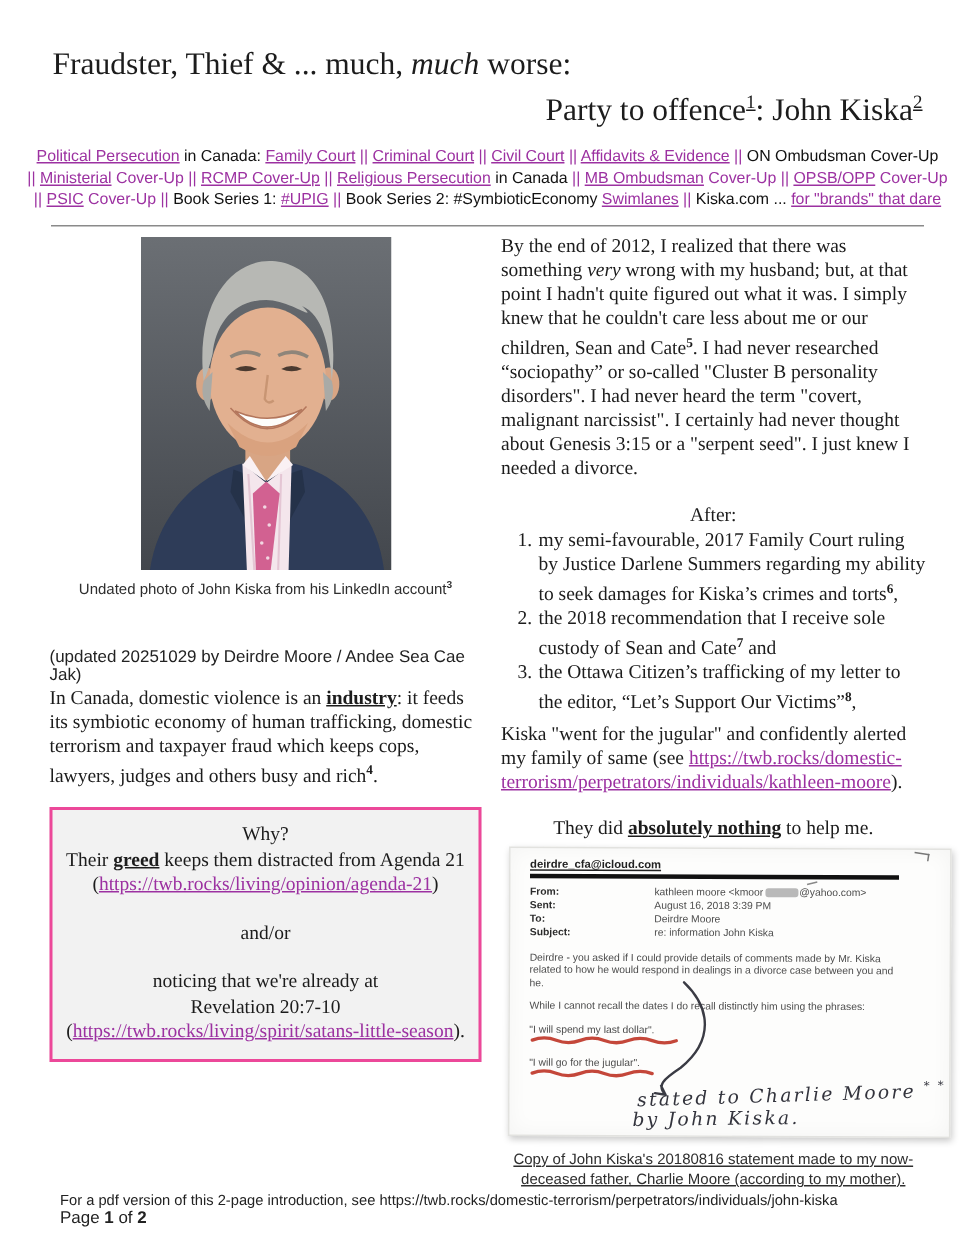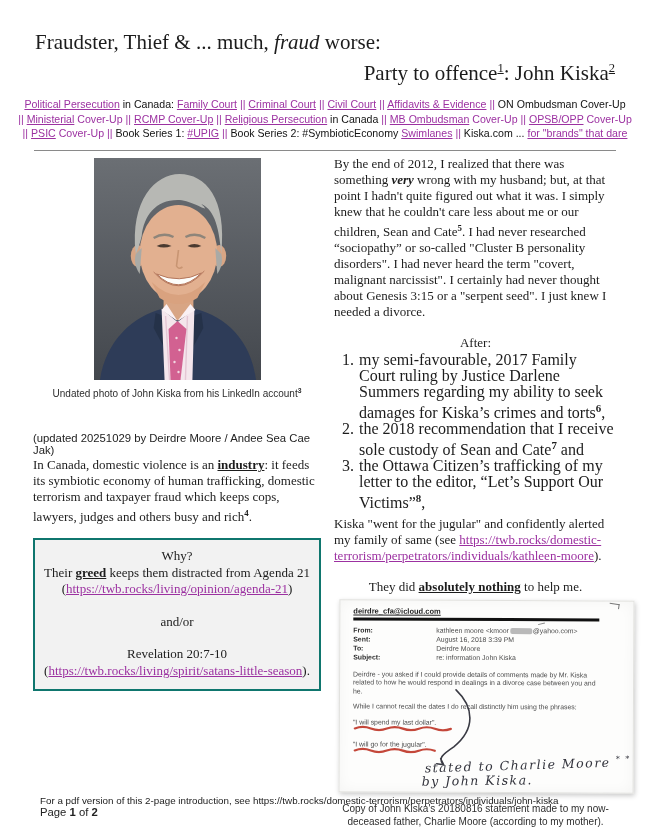--- a/index.html
+++ b/index.html
@@ -89,7 +89,7 @@
 
 <div class="page">
 
-  <div class="title-l1"><span>Fraudster, Thief &amp; ... much, </span><span class="i">fraud</span><span> worse:</span></div>
+  <div class="title-l1"><span>Fraudster, Thief &amp; ... much, </span><span class="i">much</span><span> worse:</span></div>
   <div class="title-l2"><span>Party to offence</span><span class="supu">1</span><span>: John Kiska</span><span class="supu">2</span></div>
 
   <div class="nav">

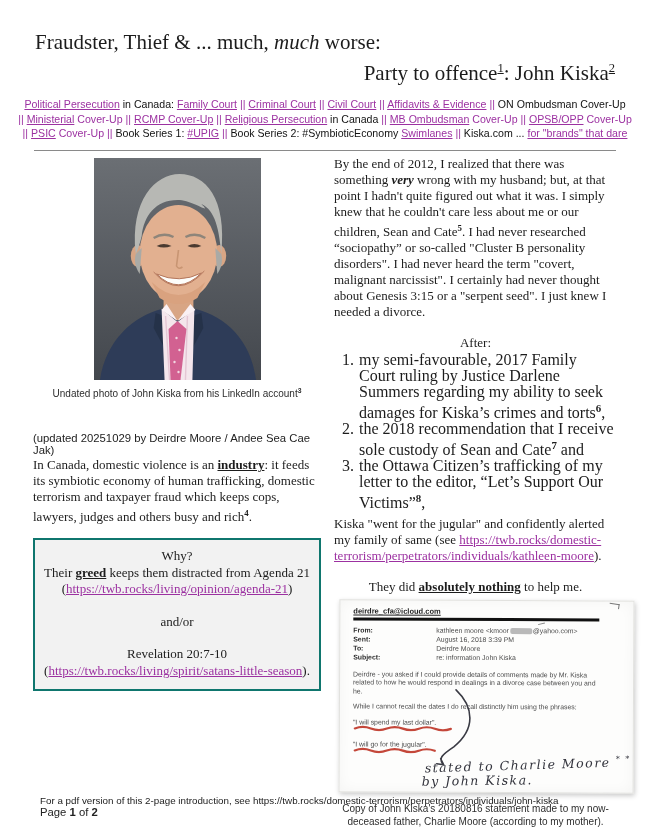--- a/index.html
+++ b/index.html
@@ -77,7 +77,7 @@
   .sep{color:var(--lnk);}
   .mag{color:var(--lnk);}
   .bu{font-weight:bold;text-decoration:underline;}
-  .bi{font-weight:bold;font-style:italic;}
+  .bi{font-weight:normal;font-style:italic;}
   .i{font-style:italic;}
   .b{font-weight:bold;}
   .sup{vertical-align:super;font-size:.62em;}

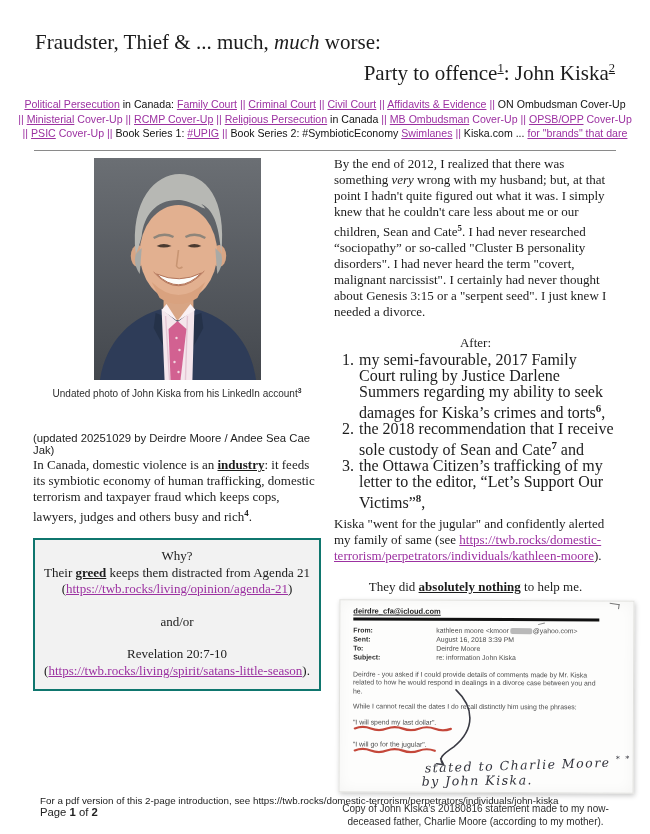--- a/index.html
+++ b/index.html
@@ -38,7 +38,7 @@
   .col-right p{margin:0;font-size:13px;line-height:16px;}
   .p1{margin-top:5px !important;}
   .after{margin-top:15px !important;text-align:center;}
-  ol.rlist{margin:1px 0 0 0;padding-left:24px;font-size:16px;line-height:16px;}
+  ol.rlist{margin:1px 0 0 0;padding-left:24px;font-size:13px;line-height:16px;}
   ol.rlist li{padding-left:1px;}
   .jugular{margin-top:4px !important;}
   .nothing{margin-top:15px !important;text-align:center;}

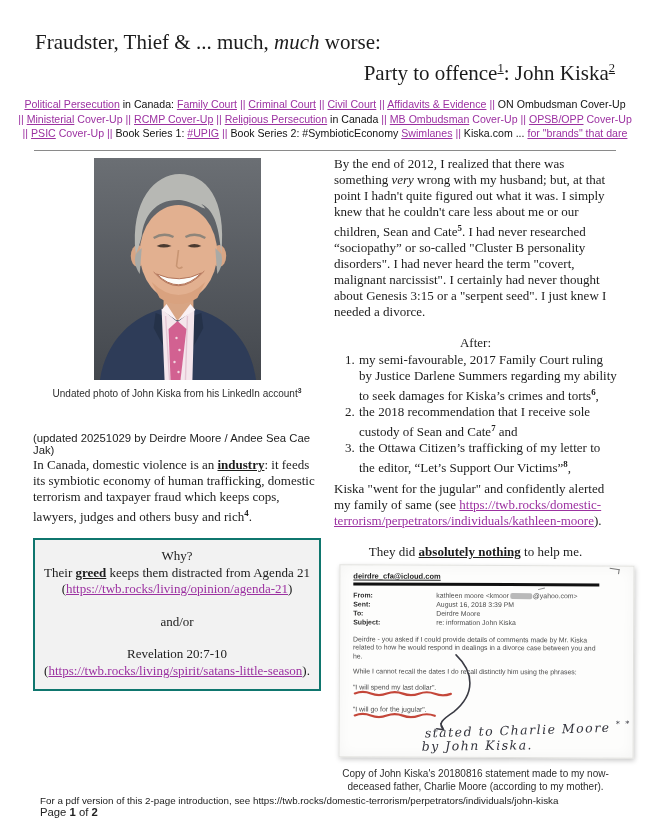--- a/index.html
+++ b/index.html
@@ -32,7 +32,7 @@
   .photo-caption{margin-top:7px;text-align:center;font-family:"Liberation Sans", sans-serif;font-size:10px;color:#2e2e2e;}
   .updated{margin-top:33px;font-family:"Liberation Sans", sans-serif;font-size:11.3px;color:#222;}
   .intro{margin:1px 0 0 0;font-size:13px;line-height:16px;}
-  .why-box{margin-top:13px;background:#f2f2f2;border:2px solid #0f766e;padding:8px 6px 10px 6px;text-align:center;font-size:13px;line-height:16.5px;}
+  .why-box{margin-top:13px;background:#f2f2f2;border:2px solid #ec4899;padding:8px 6px 10px 6px;text-align:center;font-size:13px;line-height:16.5px;}
   .why-line:nth-child(4),.why-line:nth-child(5){margin-top:16px;}
   
   .col-right p{margin:0;font-size:13px;line-height:16px;}

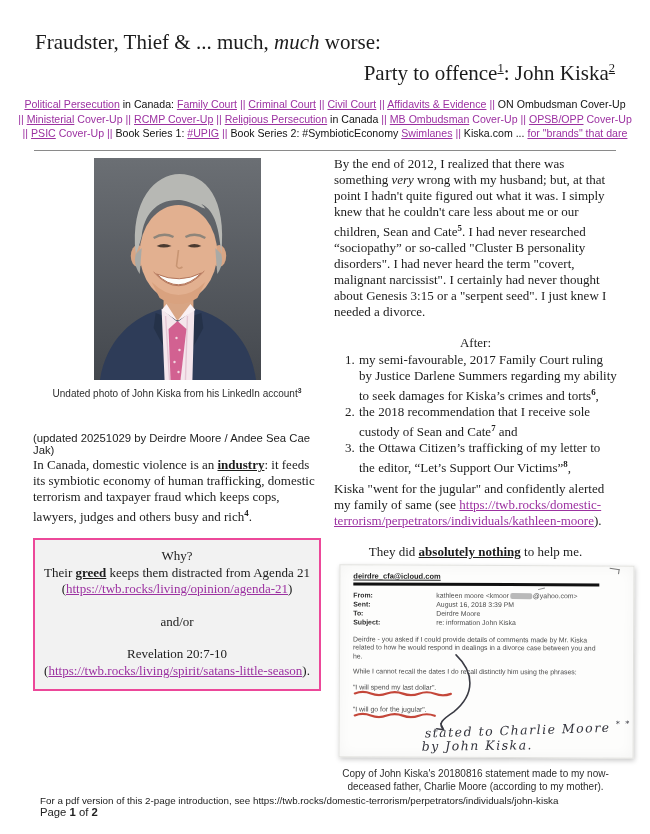--- a/index.html
+++ b/index.html
@@ -164,6 +164,7 @@
         <div class="why-line"><span>Their </span><span class="bu">greed</span><span> keeps them distracted from Agenda 21</span></div>
         <div class="why-line"><span>(</span><span class="link">https://twb.rocks/living/opinion/agenda-21</span><span>)</span></div>
         <div class="why-line"><span>and/or</span></div>
+        <div class="why-line"><span>noticing that we're already at</span></div>
         <div class="why-line"><span>Revelation 20:7-10</span></div>
         <div class="why-line"><span>(</span><span class="link">https://twb.rocks/living/spirit/satans-little-season</span><span>).</span></div>
       </div>

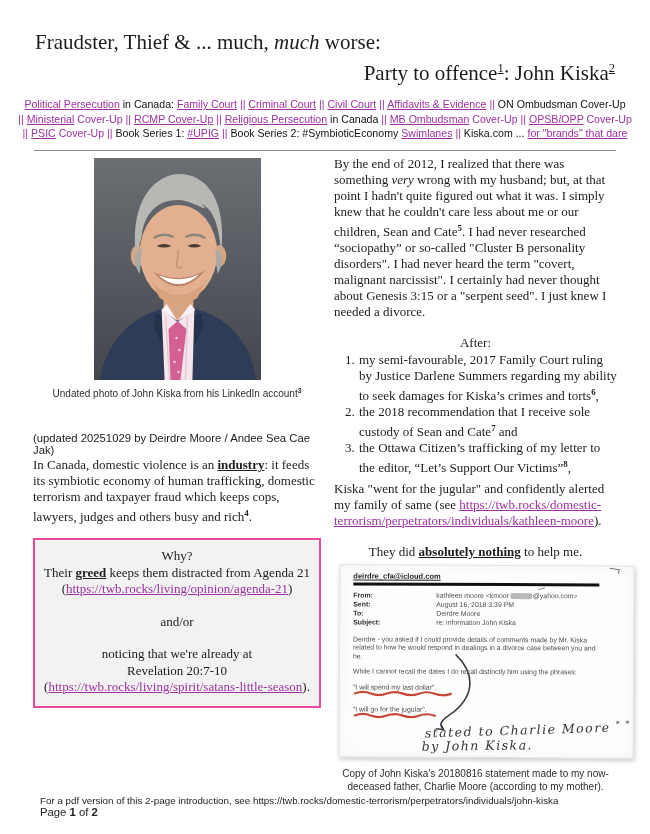--- a/index.html
+++ b/index.html
@@ -67,7 +67,7 @@
   .hand-curve{position:absolute;left:55px;top:80px;}
   .hand1{position:absolute;left:72px;top:150px;font-family:"DejaVu Serif", serif;font-style:italic;font-size:12.5px;color:var(--pen);letter-spacing:1.5px;transform:rotate(-2deg);white-space:nowrap;}
   .hand2{position:absolute;left:69px;top:166px;font-family:"DejaVu Serif", serif;font-style:italic;font-size:12.5px;color:var(--pen);letter-spacing:1.5px;transform:rotate(-1deg);white-space:nowrap;}
-  .email-caption{margin-top:9px;text-align:center;font-family:"Liberation Sans", sans-serif;font-size:10px;line-height:13px;color:#2e2e2e;padding:0 8px;}
+  .email-caption{margin-top:9px;text-align:center;font-family:"Liberation Sans", sans-serif;font-size:10px;line-height:13px;color:#2e2e2e;padding:0 8px;text-decoration:underline;}
   
   .footer{position:absolute;left:40px;right:38px;top:795px;display:flex;justify-content:space-between;align-items:baseline;font-family:"Liberation Sans", sans-serif;flex-direction:column;}
   .footer-text{font-size:9.8px;color:#222;}

